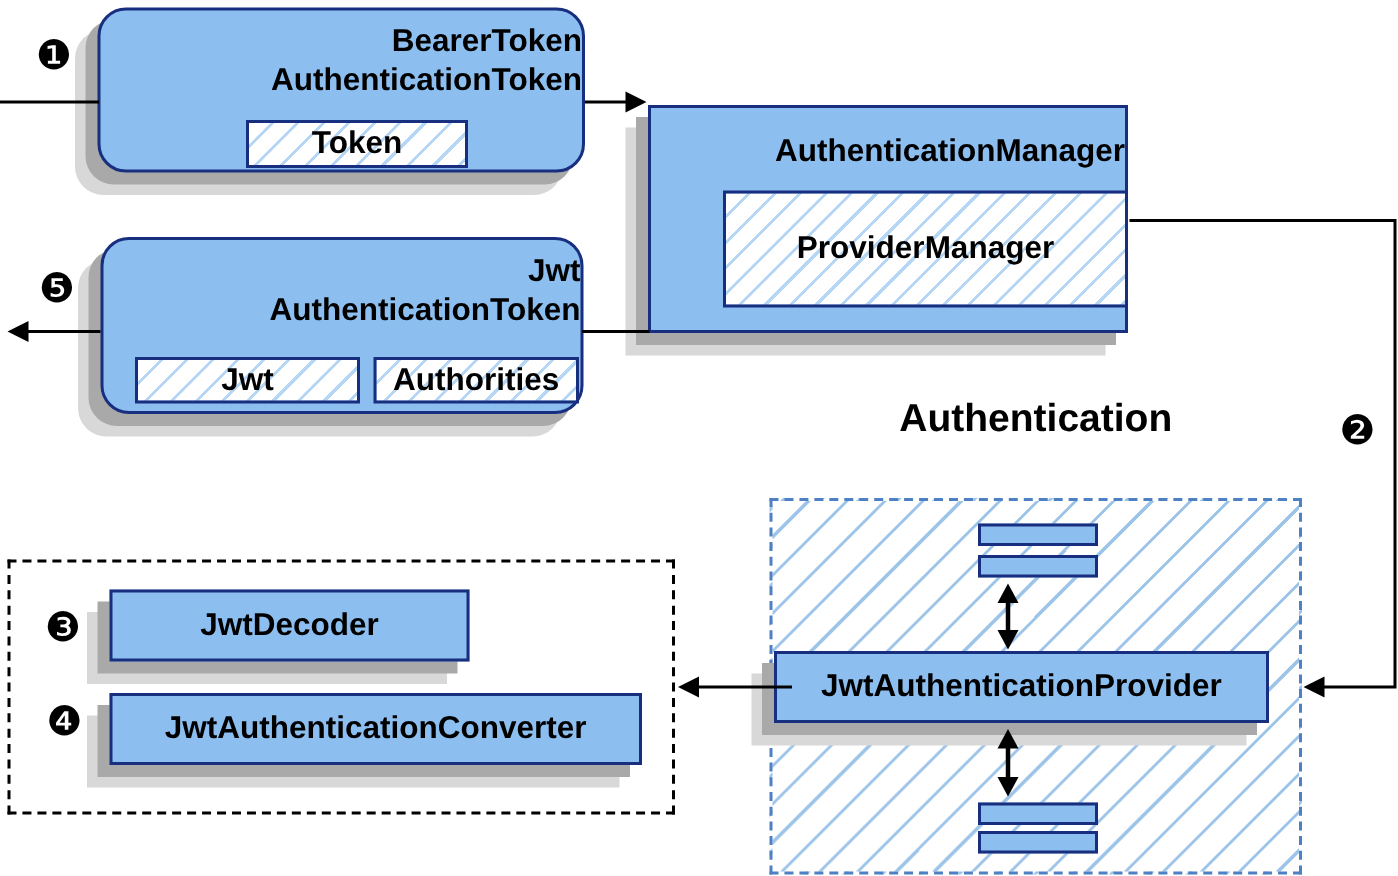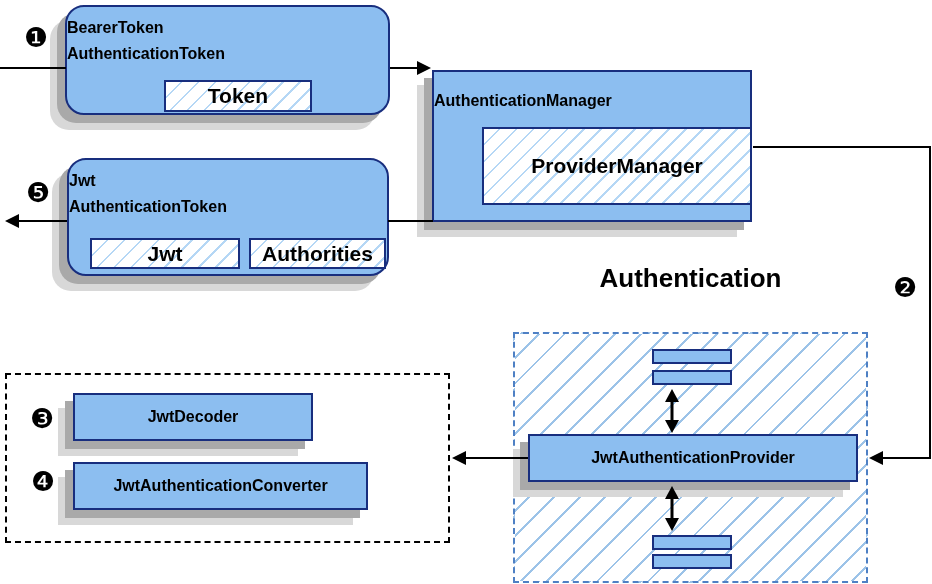--- a/index.html
+++ b/index.html
@@ -12,7 +12,7 @@
     background:var(--node_fill,#8CBEF0);
     border:2px solid var(--node_border,#182E7E);
     box-shadow:-8px 8px 0 0 var(--shadow_inner,#A9A9A9), -15px 15px 0 0 var(--shadow_outer,#D8D8D8);
-    text-align:left;font-weight:bold;font-size:16px;line-height:26px;
+    text-align:right;font-weight:bold;font-size:21px;line-height:26px;
   }
   .rounded{border-radius:19px;}
   .hatch-field{

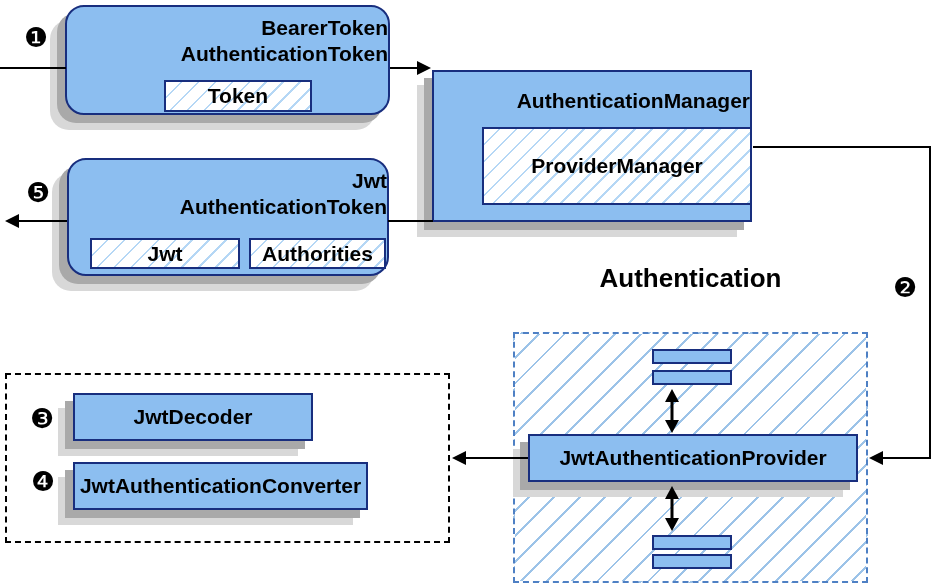--- a/index.html
+++ b/index.html
@@ -96,7 +96,7 @@
     <span>Authorities</span>
   </div>
 
-  <div class="node flat-label" style="left:528px;top:434px;width:330px;height:48px;">
+  <div class="node flat-label" style="left:516px;top:434px;width:330px;height:48px;">
     <span>JwtAuthenticationProvider</span>
   </div>
 

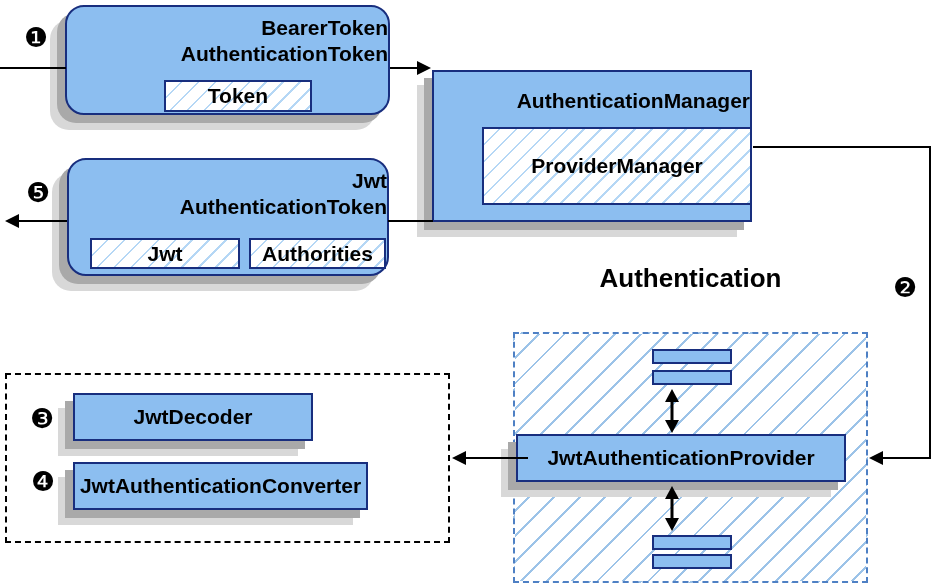--- a/index.html
+++ b/index.html
@@ -104,7 +104,7 @@
     <span>JwtDecoder</span>
   </div>
 
-  <div class="node flat-label" style="left:73px;top:462px;width:295px;height:48px;">
+  <div class="node flat-label" style="left:73px;top:462px;width:355px;height:48px;">
     <span>JwtAuthenticationConverter</span>
   </div>
 

